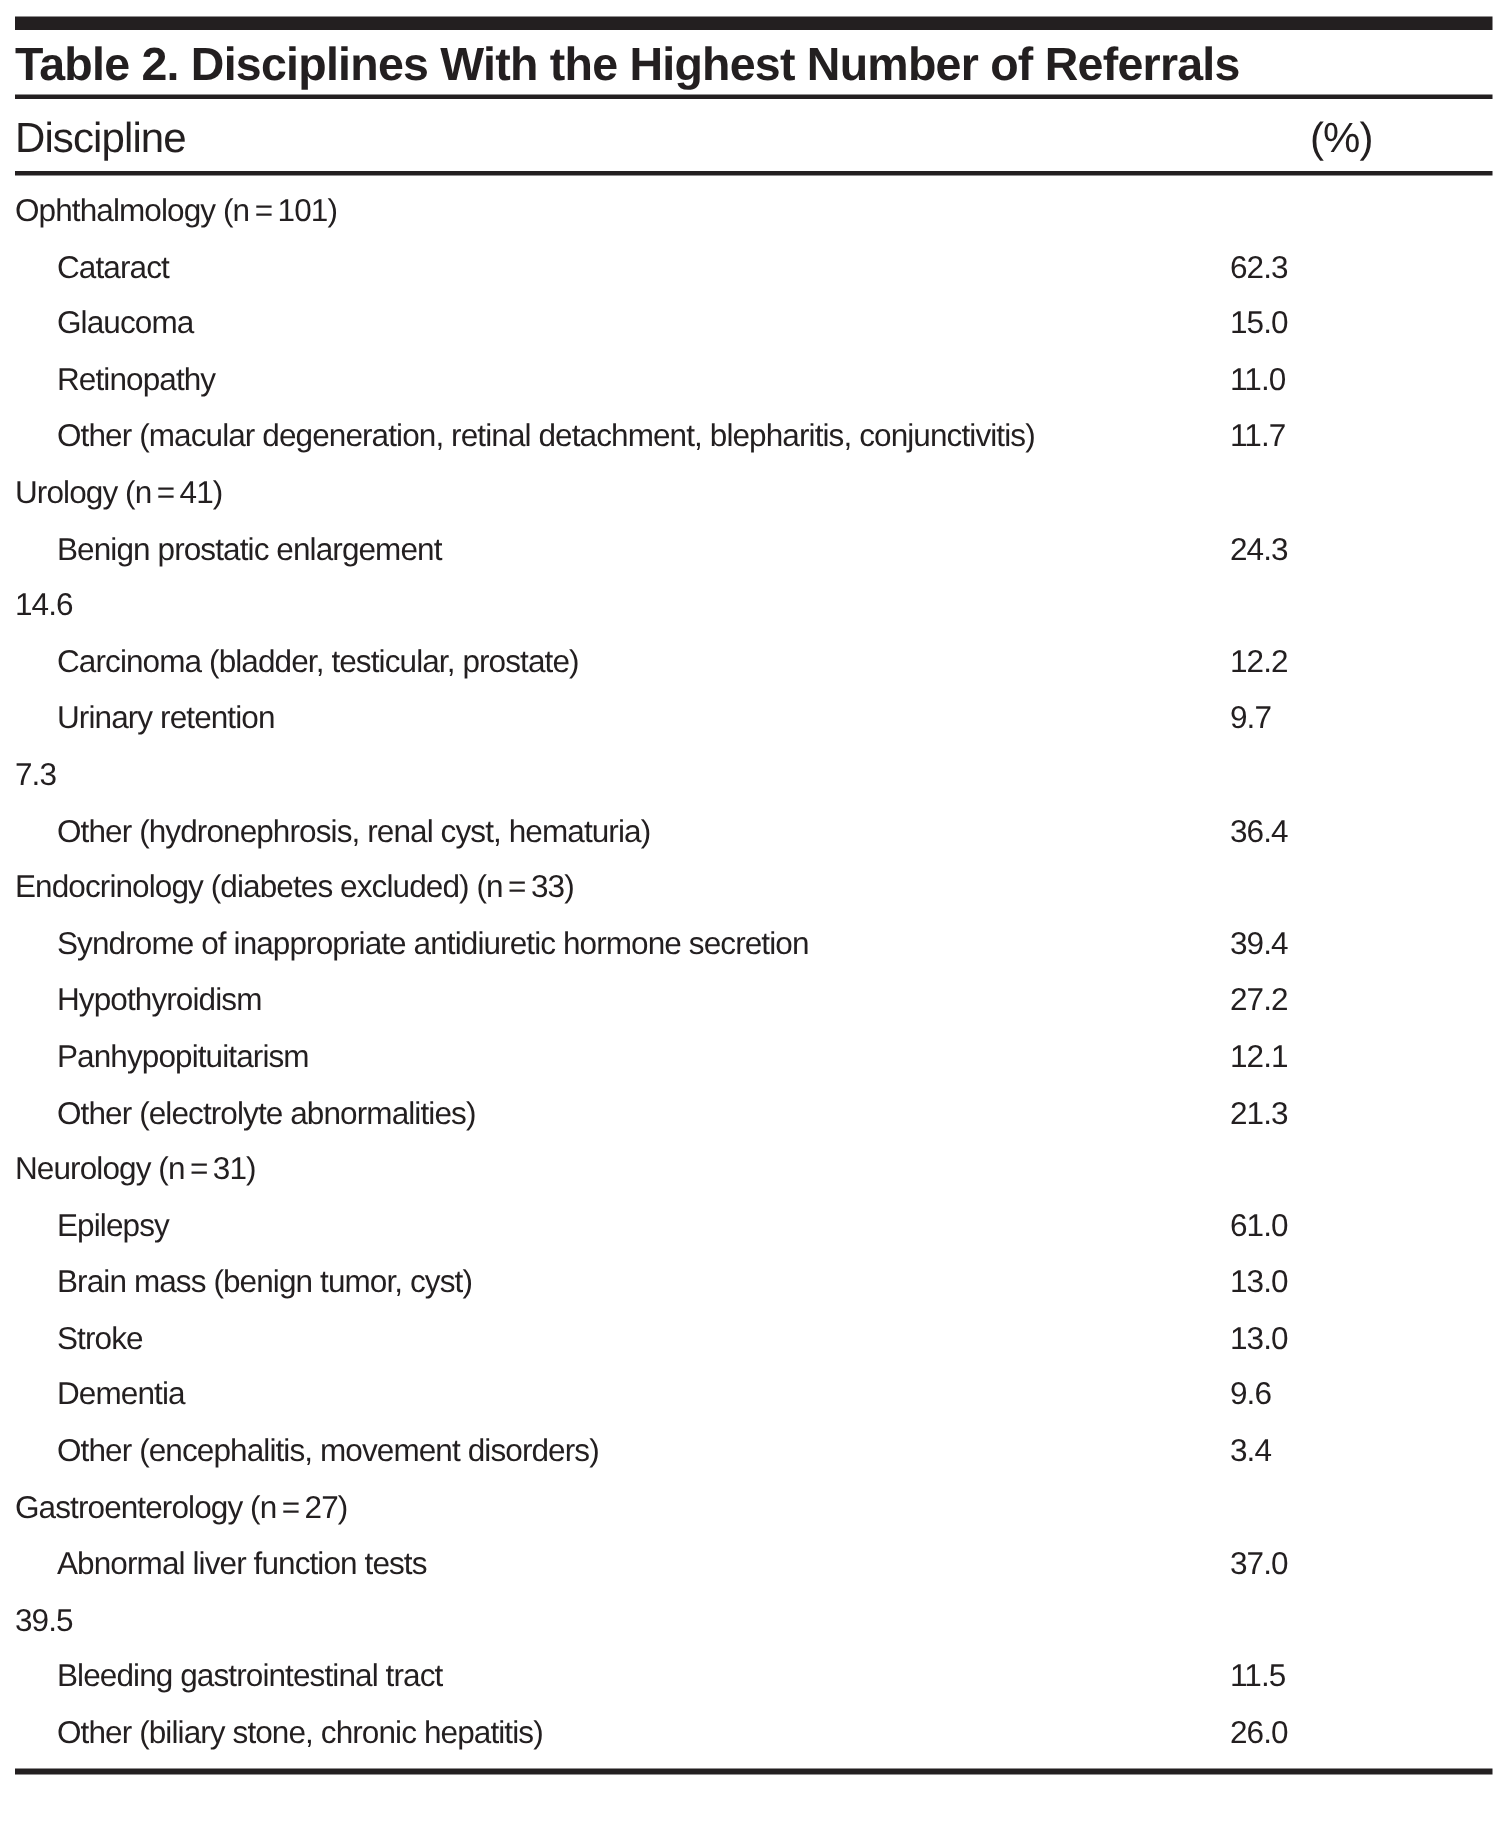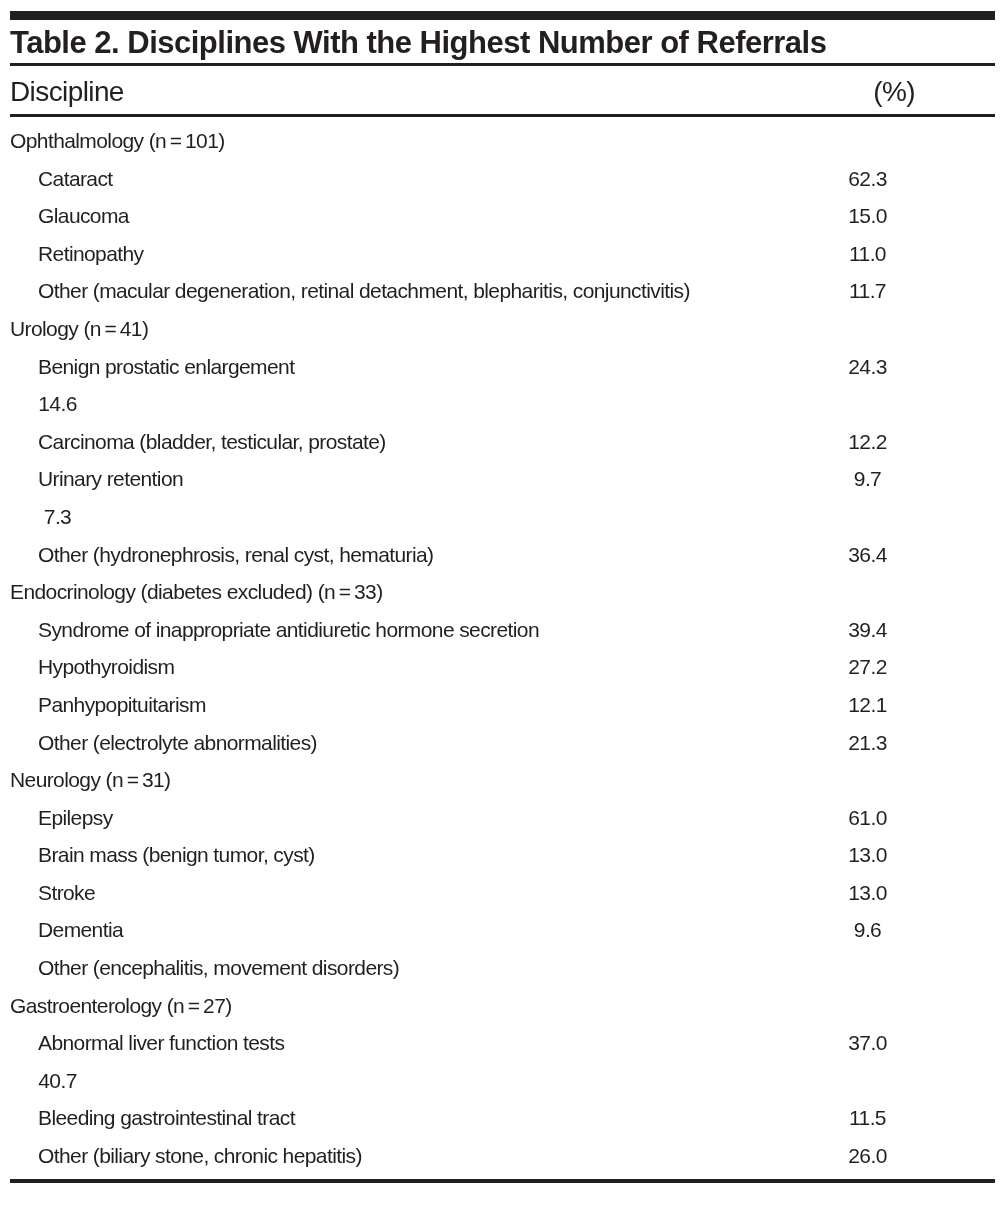--- a/index.html
+++ b/index.html
@@ -40,7 +40,7 @@
     padding-left: 52px;     
     text-indent: -24px;     
   }
-  .item-value { flex: 0 0 175px; text-align: center; padding-right: 80px; }
+  .item-value { flex: 0 0 175px; text-align: left; padding-right: 80px; }
 
   .rule-bottom { height: 4px; background: var(--ink); margin-top: 4px; }
 </style>

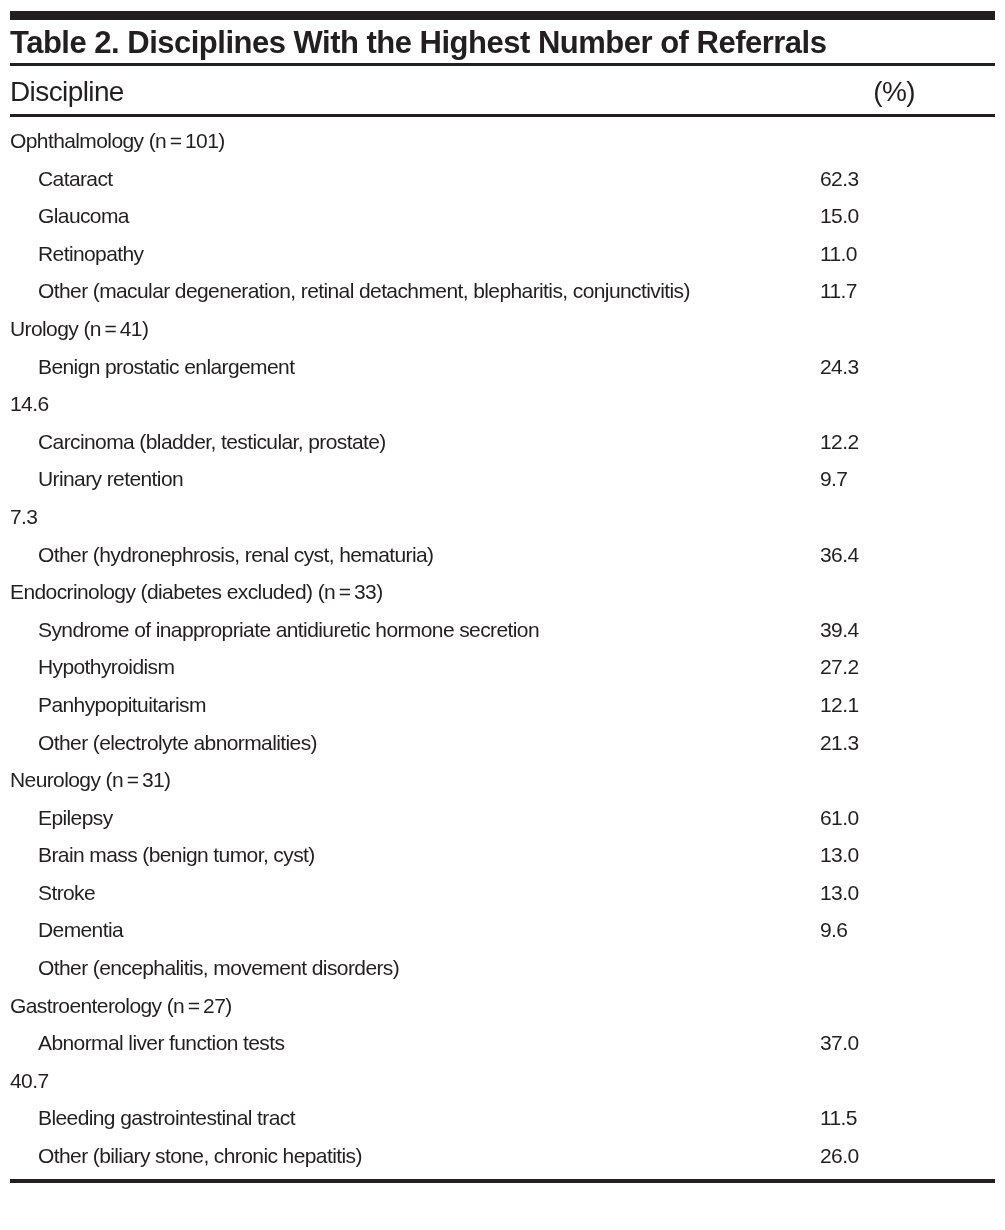--- a/index.html
+++ b/index.html
@@ -142,6 +142,7 @@
       </div>
       <div class="row item-row">
         <div class="cell item-label">Other (encephalitis, movement disorders)</div>
+        <div class="cell item-value">3.4</div>
       </div>
       <div class="row section-row">
         <div class="cell section-label">Gastroenterology (n = 27)</div>

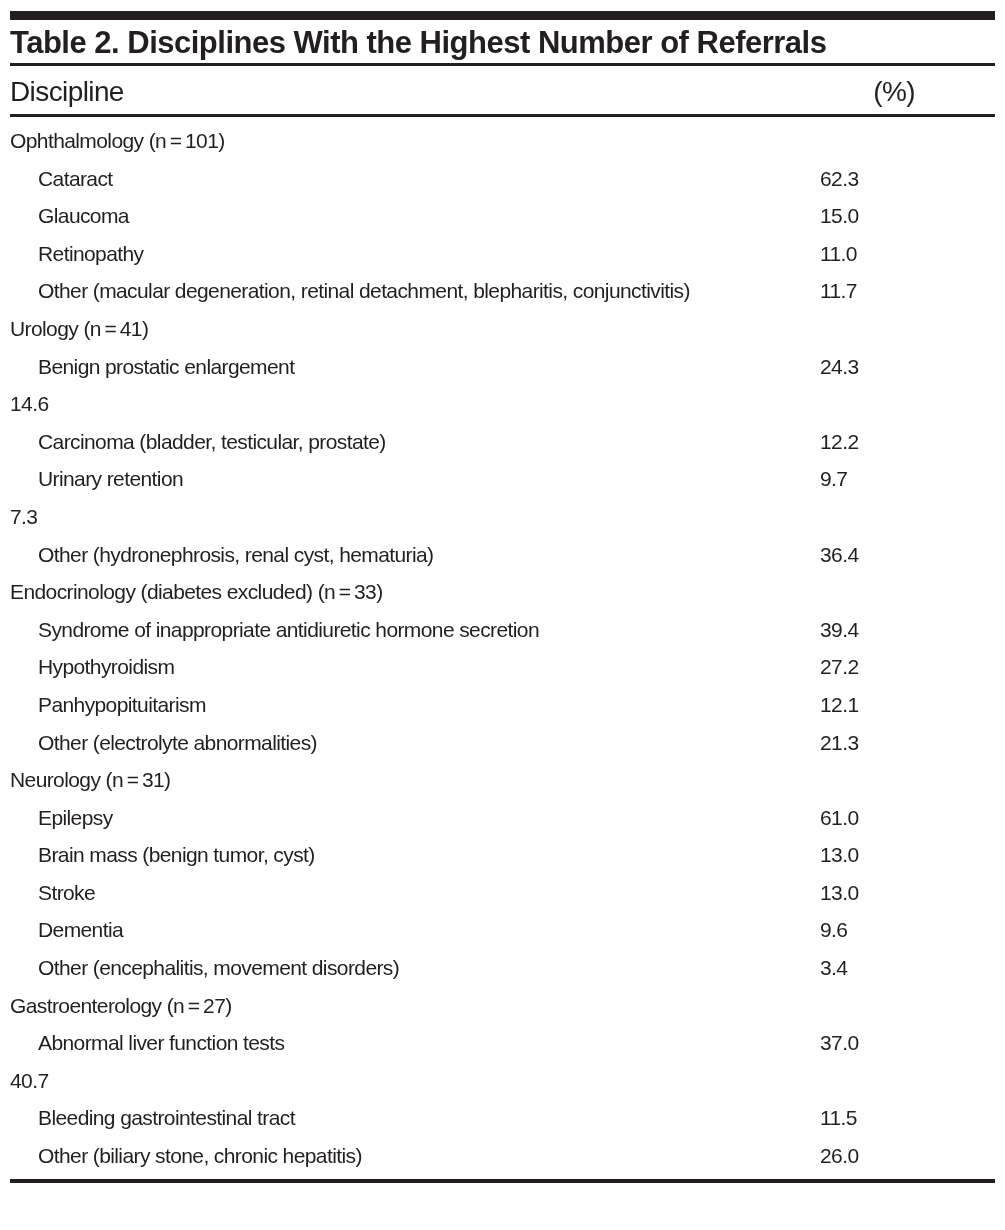--- a/index.html
+++ b/index.html
@@ -152,7 +152,7 @@
         <div class="cell item-value">37.0</div>
       </div>
       <div class="row item-row">
-        <div class="cell item-value">40.7</div>
+        <div class="cell item-value">39.5</div>
       </div>
       <div class="row item-row">
         <div class="cell item-label">Bleeding gastrointestinal tract</div>

